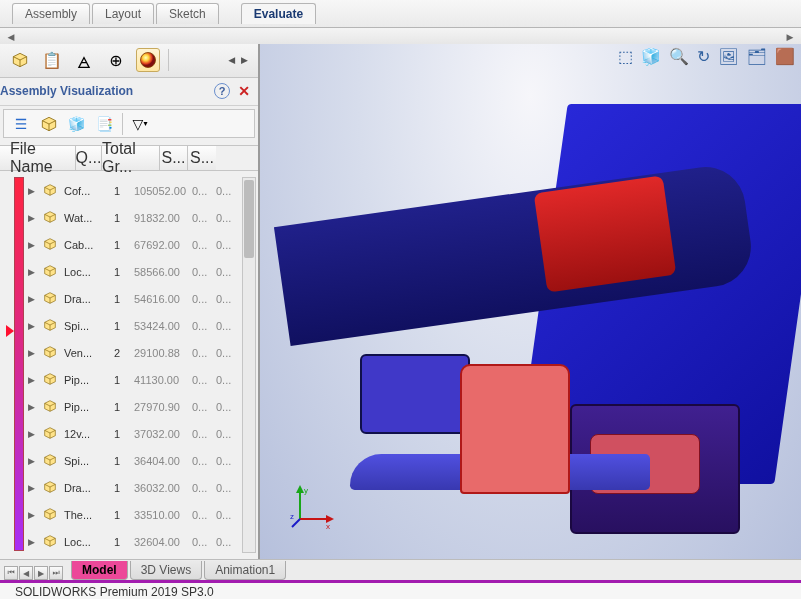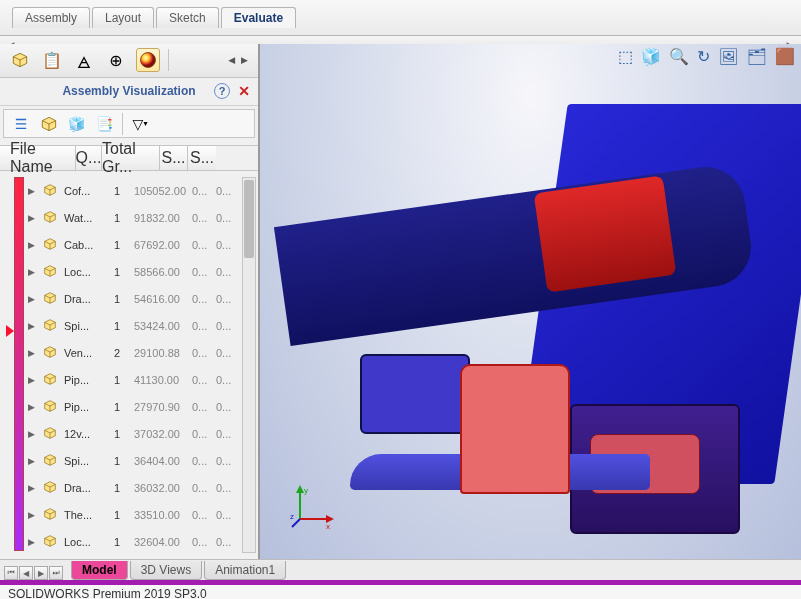--- a/index.html
+++ b/index.html
@@ -17,7 +17,7 @@
   .mode-tabs {
     display: flex;
     align-items: center;
-    height: 36px;
+    height: 28px;
     background: linear-gradient(#f7f7f7, #eaeaea);
     border-bottom: 1px solid #b5b5b5;
     padding-left: 12px;

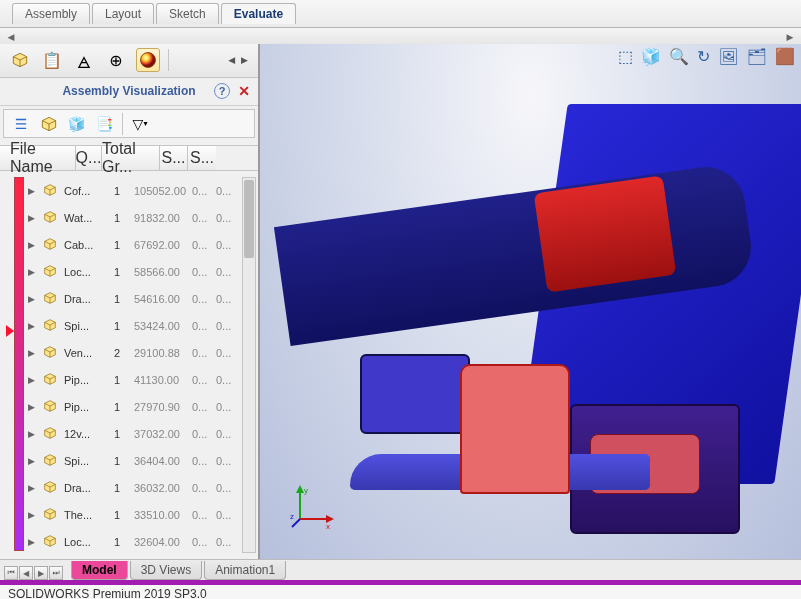--- a/index.html
+++ b/index.html
@@ -36,6 +36,7 @@
     color: #1a3a72;
     font-weight: 600;
     background: #f5f5f5;
+    margin-left: 20px;
   }
 
   

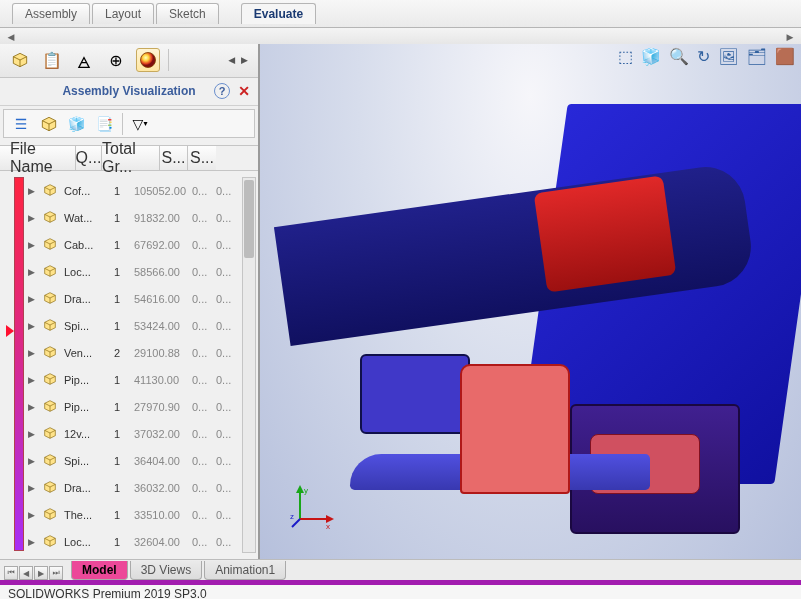--- a/index.html
+++ b/index.html
@@ -117,7 +117,7 @@
     height: 28px;
     display: flex;
     align-items: center;
-    justify-content: center;
+    justify-content: flex-start;
     background: #f0f0f0;
     color: #3b5d9c;
     font-weight: 600;

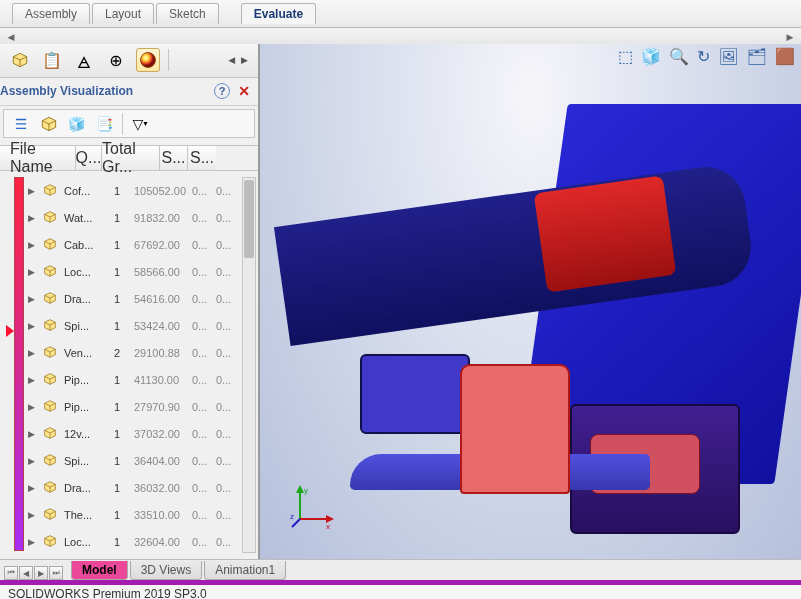--- a/index.html
+++ b/index.html
@@ -321,10 +321,10 @@
   }
   .status {
     height: 20px;
-    padding: 2px 8px;
+    padding: 2px 15px;
     color: #333;
     background: #f6f6f6;
-    border-top: 5px solid #a21caf;
+    border-top: 3px solid #a21caf;
   }
 </style>
 </head>

